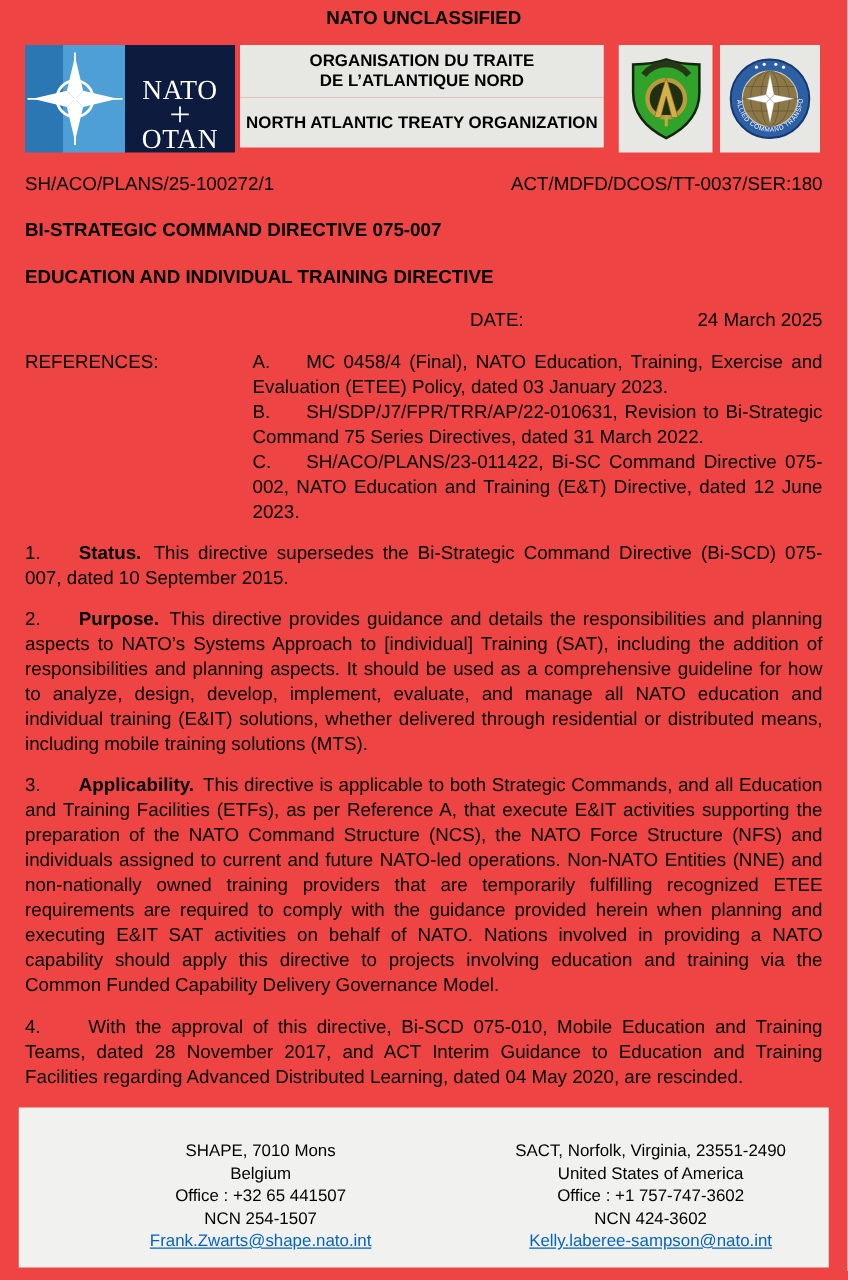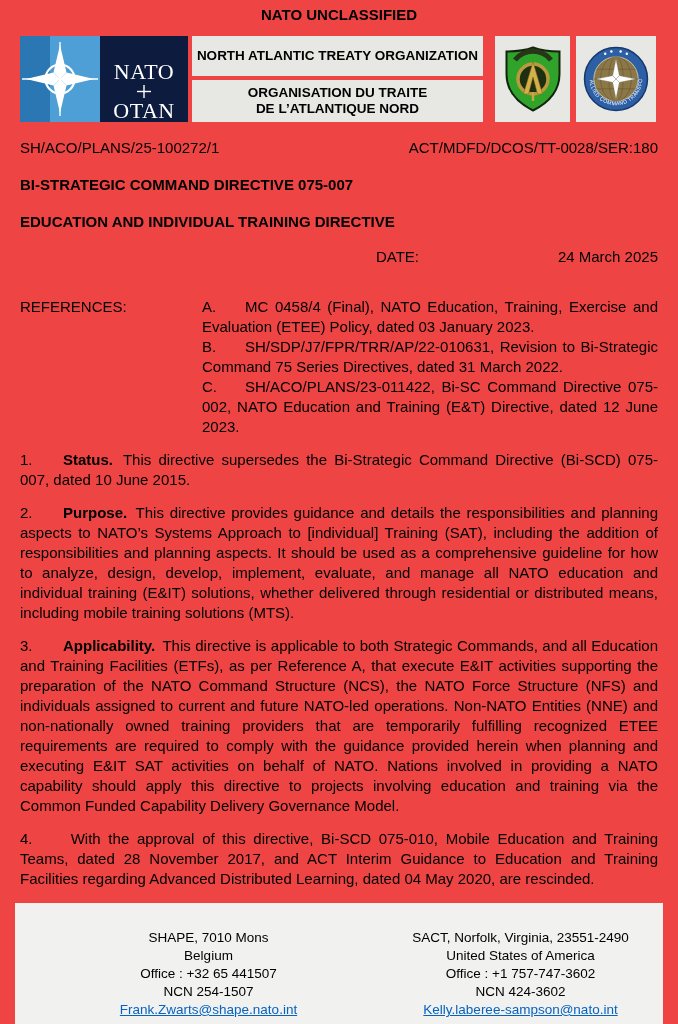--- a/index.html
+++ b/index.html
@@ -81,11 +81,11 @@
       <div class="logo-word">OTAN</div>
     </div>
     <div class="text-panels">
-      <div class="panel panel-en">NORTH ATLANTIC TREATY ORGANIZATION</div>
       <div class="panel panel-fr">
         <span>ORGANISATION DU TRAITE</span>
         <span>DE L’ATLANTIQUE NORD</span>
       </div>
+      <div class="panel panel-en">NORTH ATLANTIC TREATY ORGANIZATION</div>
     </div>
     <div class="emblem-panel shield-panel">
       <svg width="58" height="66" viewBox="0 0 58 66">

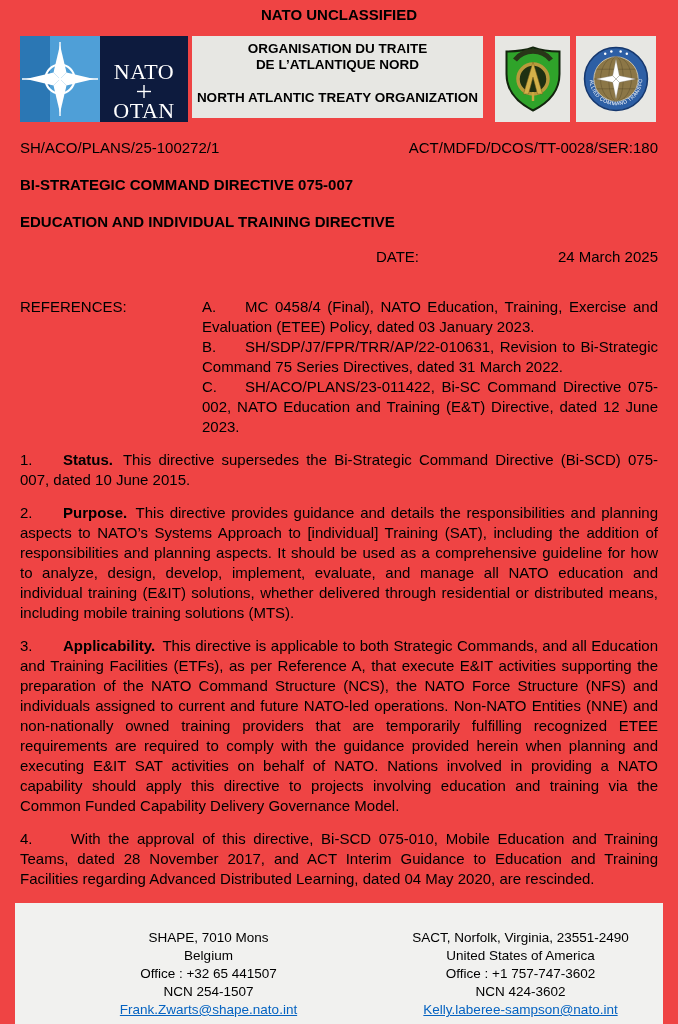--- a/index.html
+++ b/index.html
@@ -125,7 +125,7 @@
 
   <div class="ref-line">
     <span>SH/ACO/PLANS/25-100272/1</span>
-    <span>ACT/MDFD/DCOS/TT-0028/SER:180</span>
+    <span>ACT/MDFD/DCOS/TT-0037/SER:180</span>
   </div>
 
   <div class="doc-title">BI-STRATEGIC COMMAND DIRECTIVE 075-007</div>

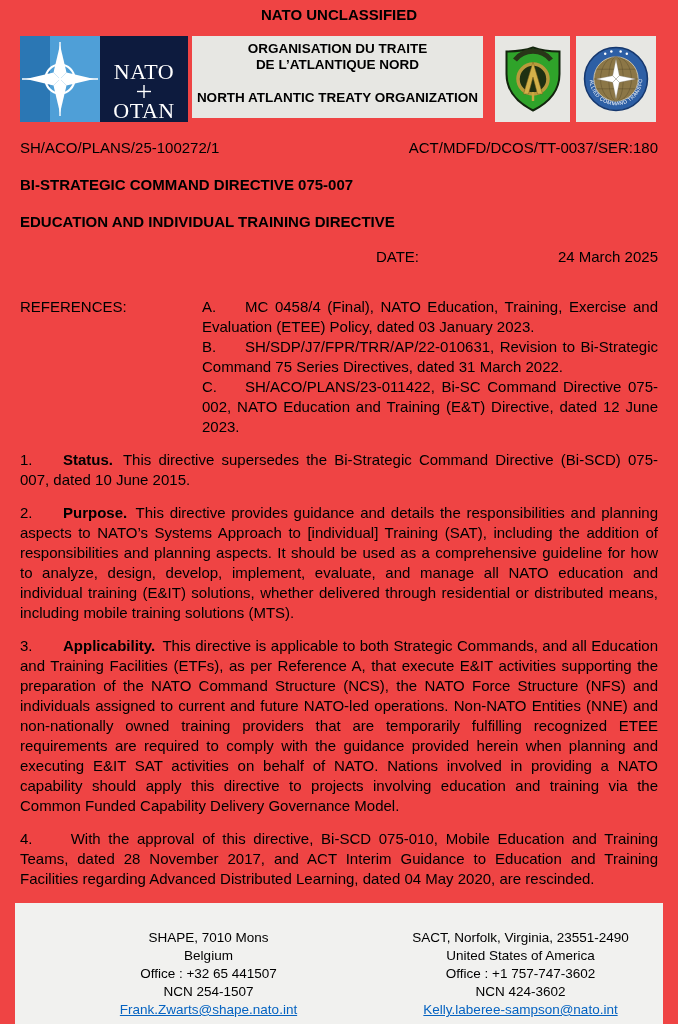--- a/index.html
+++ b/index.html
@@ -32,7 +32,7 @@
   .doc-title { margin:17px 20px 0; font-weight:bold; }
   .meta { margin:15px 20px 0; }
   .meta-row { display:flex;justify-content:flex-end; }
-  .refs-row { margin-top:30px; }
+  .refs-row { margin-top:13px; }
   .meta-label { flex:0 0 182px; }
   .refs { flex:1; }
   .ref-item { text-align:justify; }

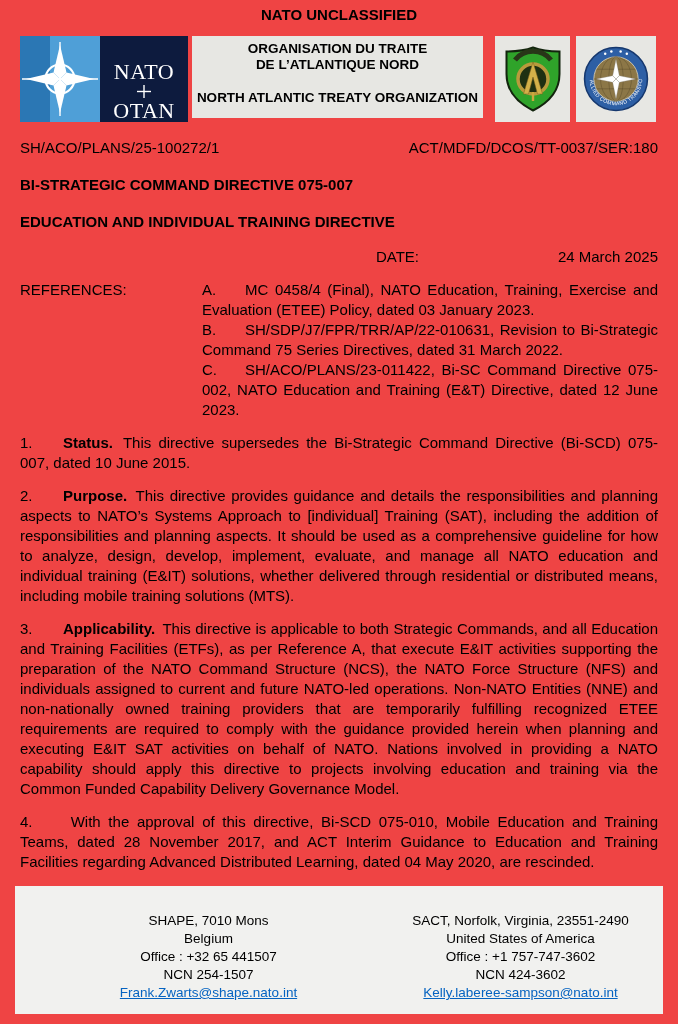--- a/index.html
+++ b/index.html
@@ -147,7 +147,7 @@
   </div>
 
   <div class="para"><span class="para-num">1.</span><strong class="para-heading">Status.</strong>
-    <span>This directive supersedes the Bi-Strategic Command Directive (Bi-SCD) 075-007, dated 10 June 2015.</span></div>
+    <span>This directive supersedes the Bi-Strategic Command Directive (Bi-SCD) 075-007, dated 10 September 2015.</span></div>
 
   <div class="para"><span class="para-num">2.</span><strong class="para-heading">Purpose.</strong>
     <span>This directive provides guidance and details the responsibilities and planning aspects to NATO’s Systems Approach to [individual] Training (SAT), including the addition of responsibilities and planning aspects.  It should be used as a comprehensive guideline for how to analyze, design, develop, implement, evaluate, and manage all NATO education and individual training (E&amp;IT) solutions, whether delivered through residential or distributed means, including mobile training solutions (MTS).</span></div>

